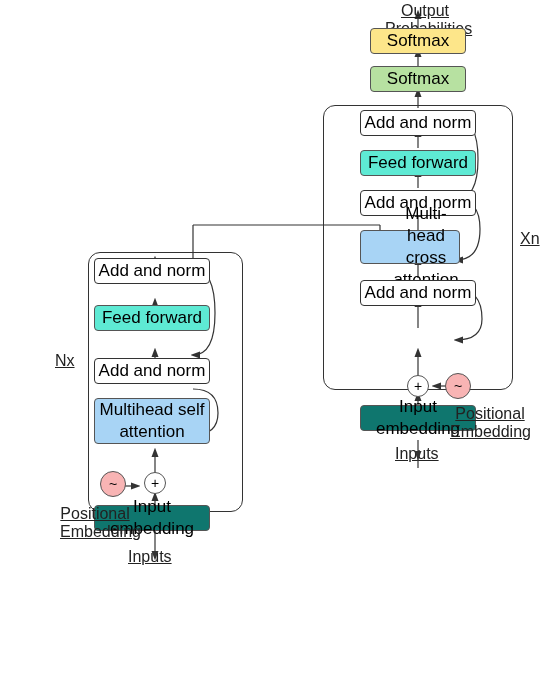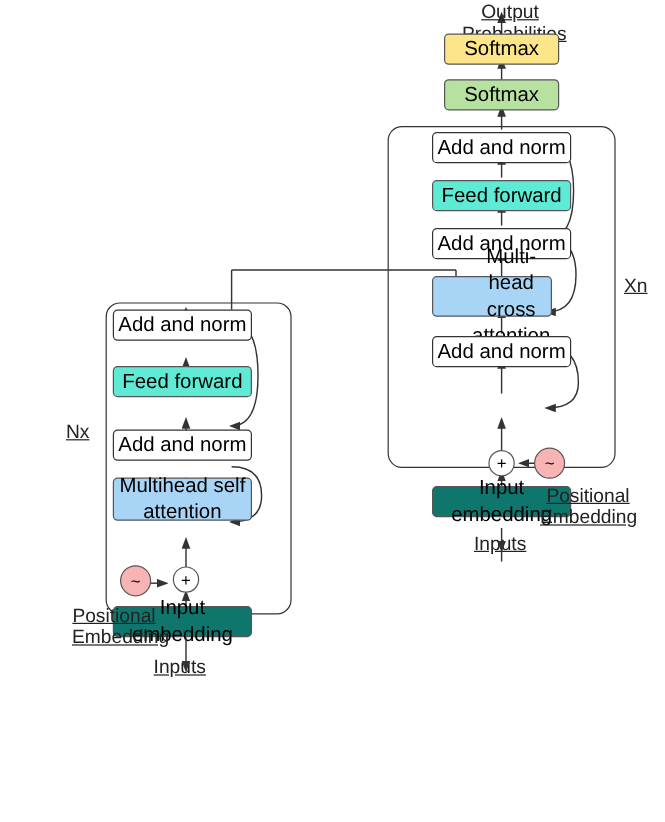--- a/index.html
+++ b/index.html
@@ -211,7 +211,7 @@
 
   <div class="box" style="left:94px; top:358px; width:116px; height:26px;">Add and norm</div>
 
-  <div class="box box-blue" style="left:94px; top:398px; width:116px; height:36px;">Multihead
+  <div class="box box-blue" style="left:94px; top:398px; width:116px; height:46px;">Multihead
 self attention</div>
 
   <div class="box-plus" style="position:absolute; left:144px; top:472px;">+</div>

